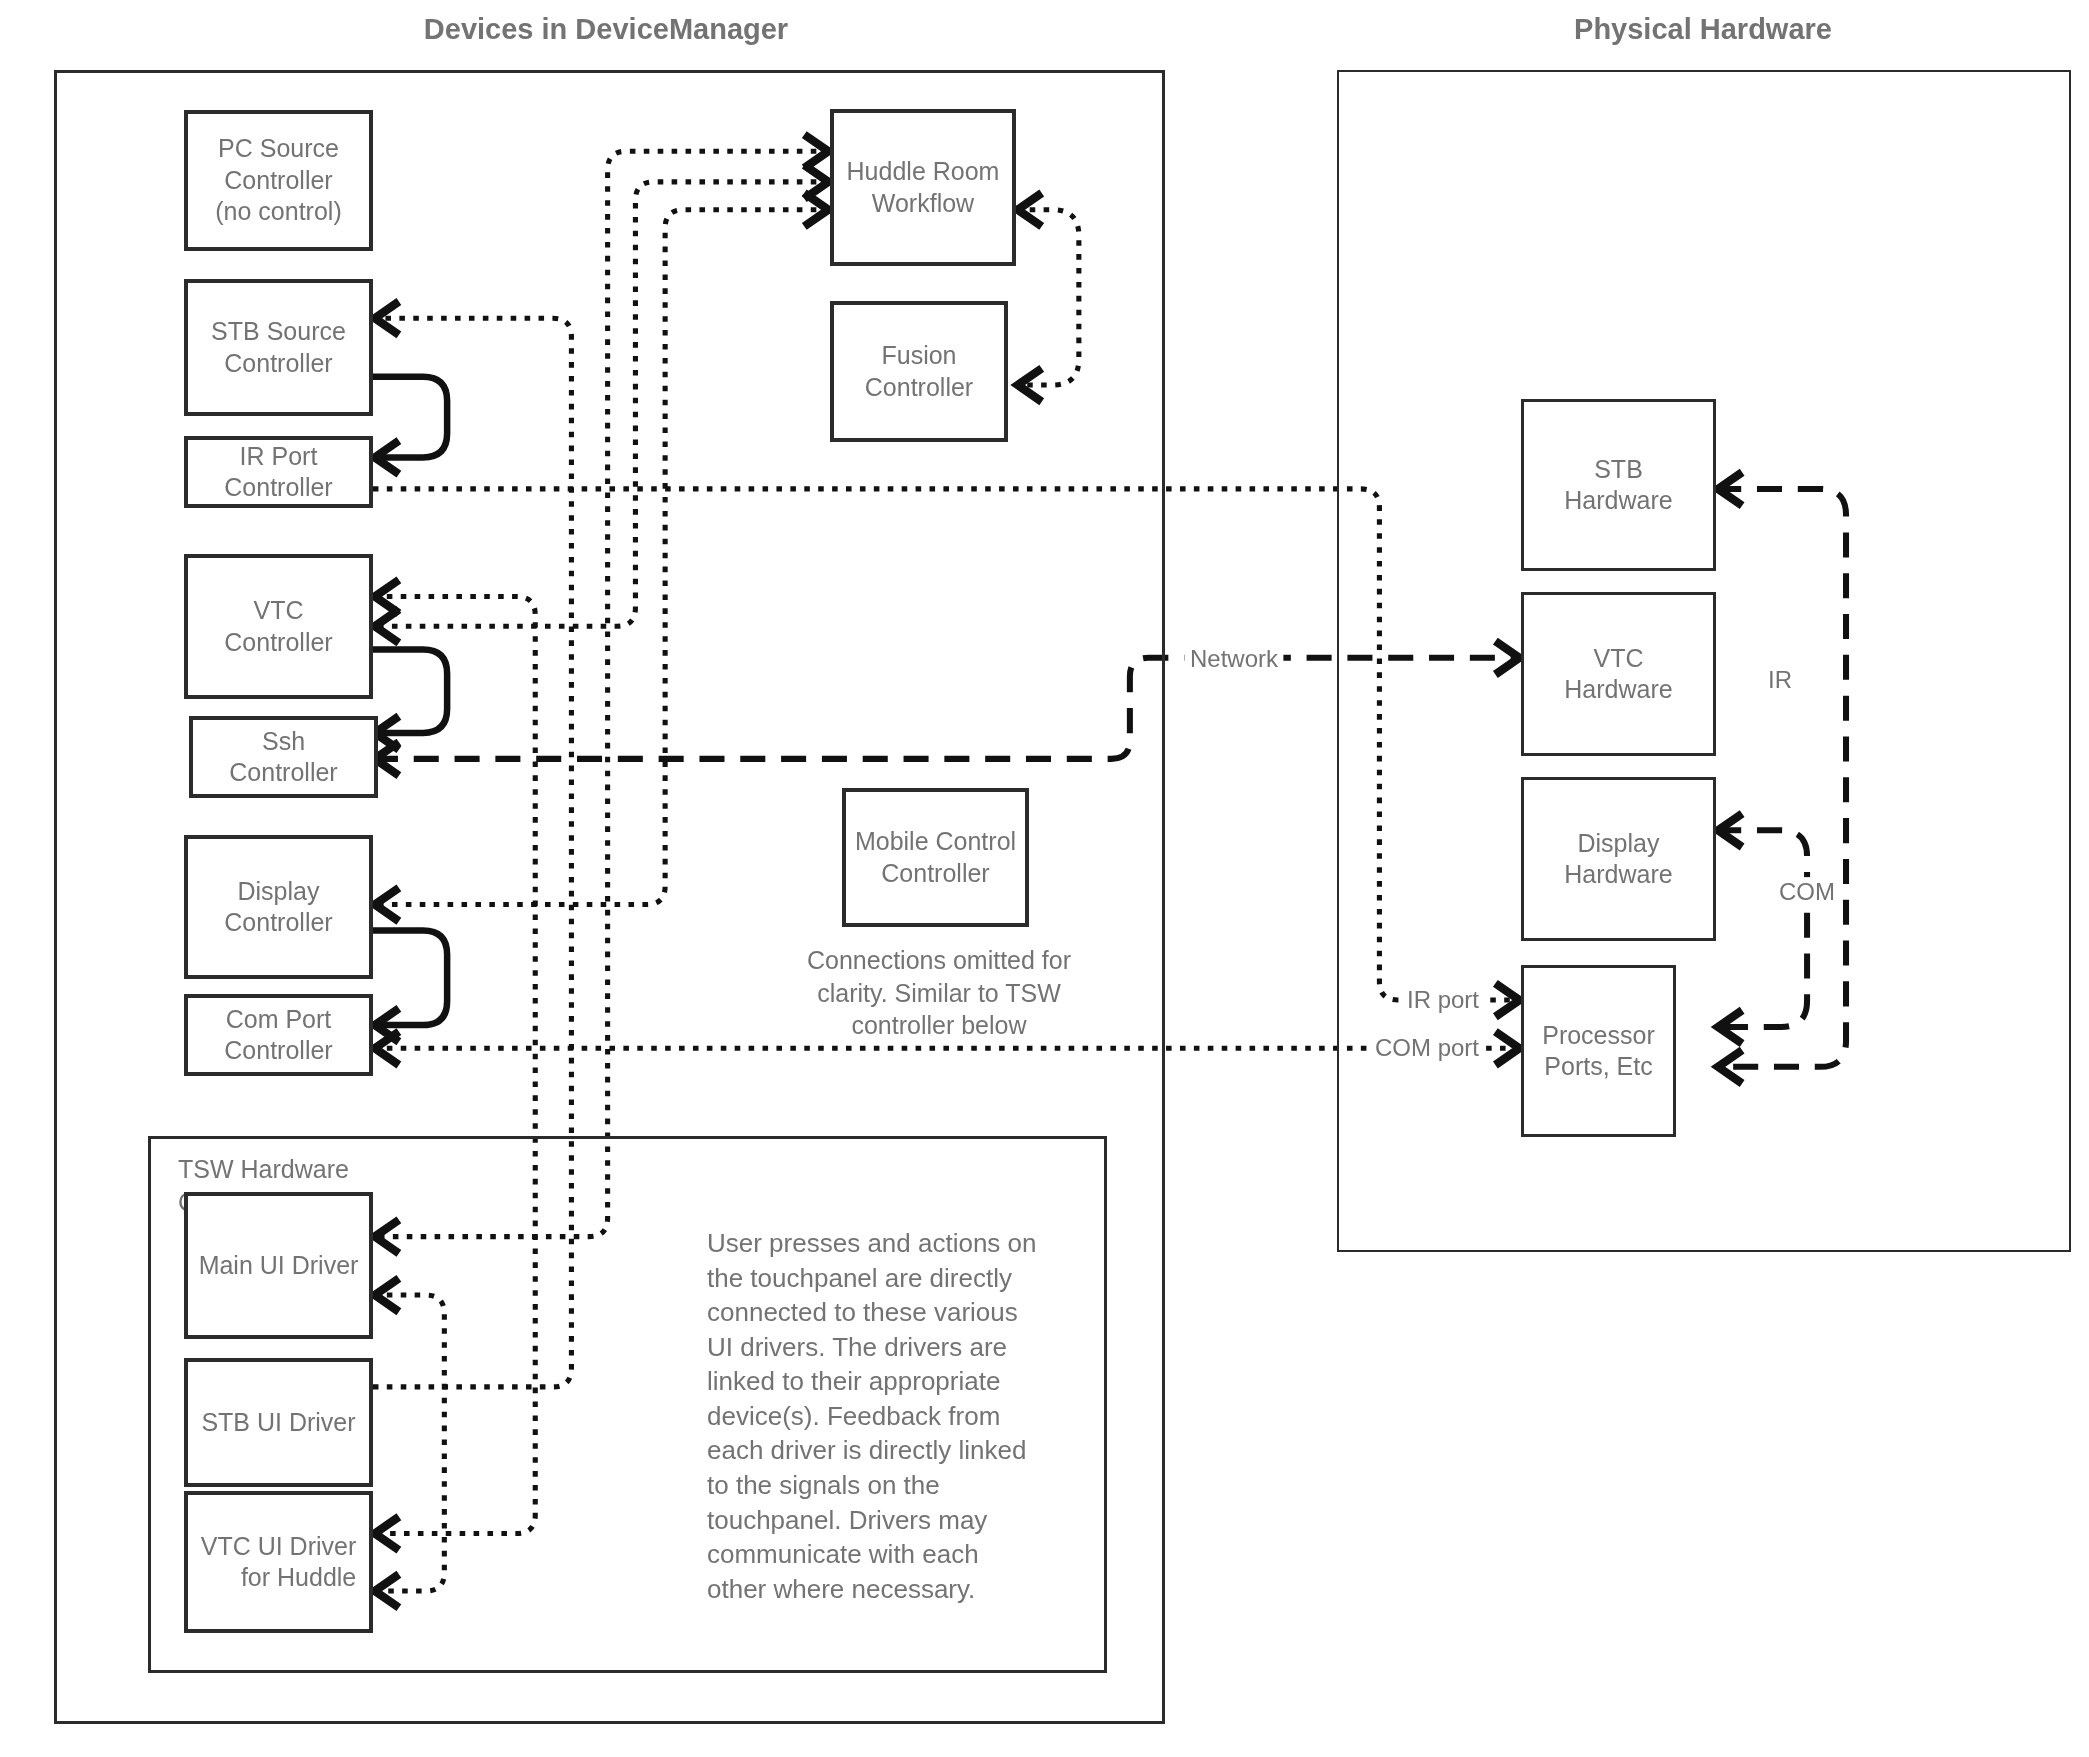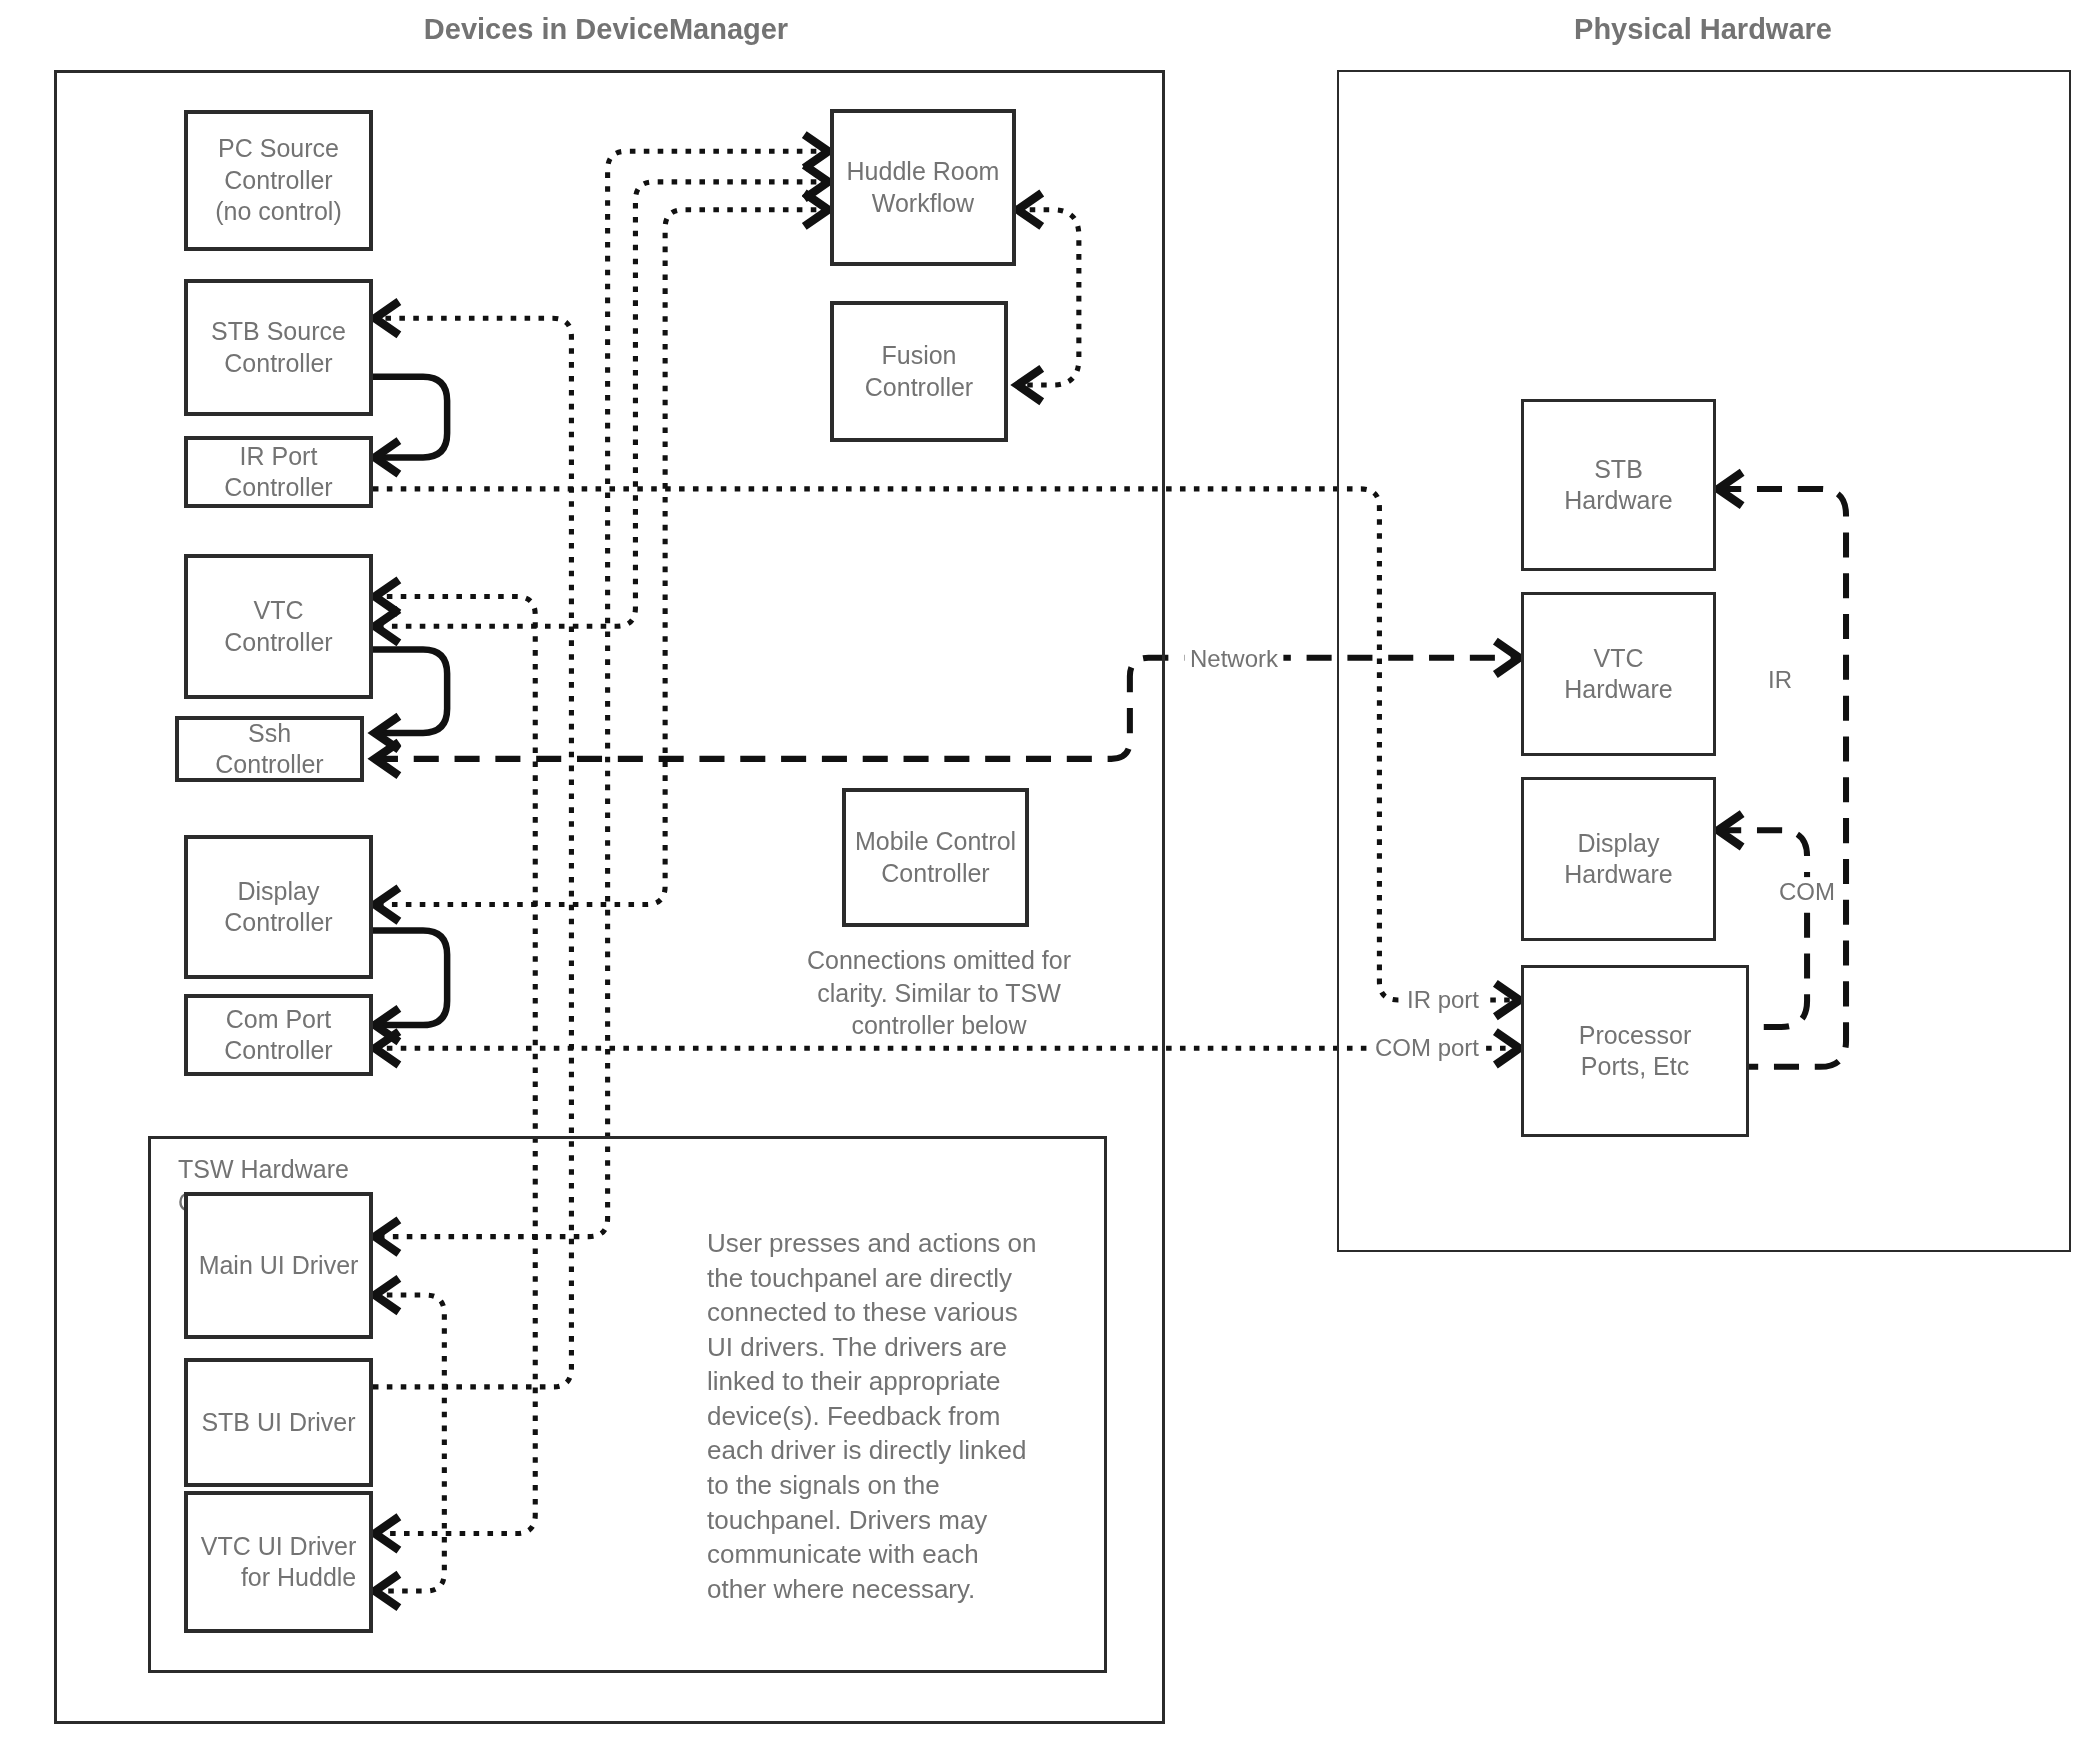--- a/index.html
+++ b/index.html
@@ -177,7 +177,7 @@
 Controller</div>
   <div class="box" style="left:184px;top:554px;width:189px;height:145px;">VTC
 Controller</div>
-  <div class="box" style="left:175px;top:716px;width:189px;height:66px;text-align:center;">Ssh
+  <div class="box" style="left:189px;top:716px;width:189px;height:82px;text-align:center;">Ssh
 Controller</div>
   <div class="box" style="left:184px;top:835px;width:189px;height:144px;">Display
 Controller</div>

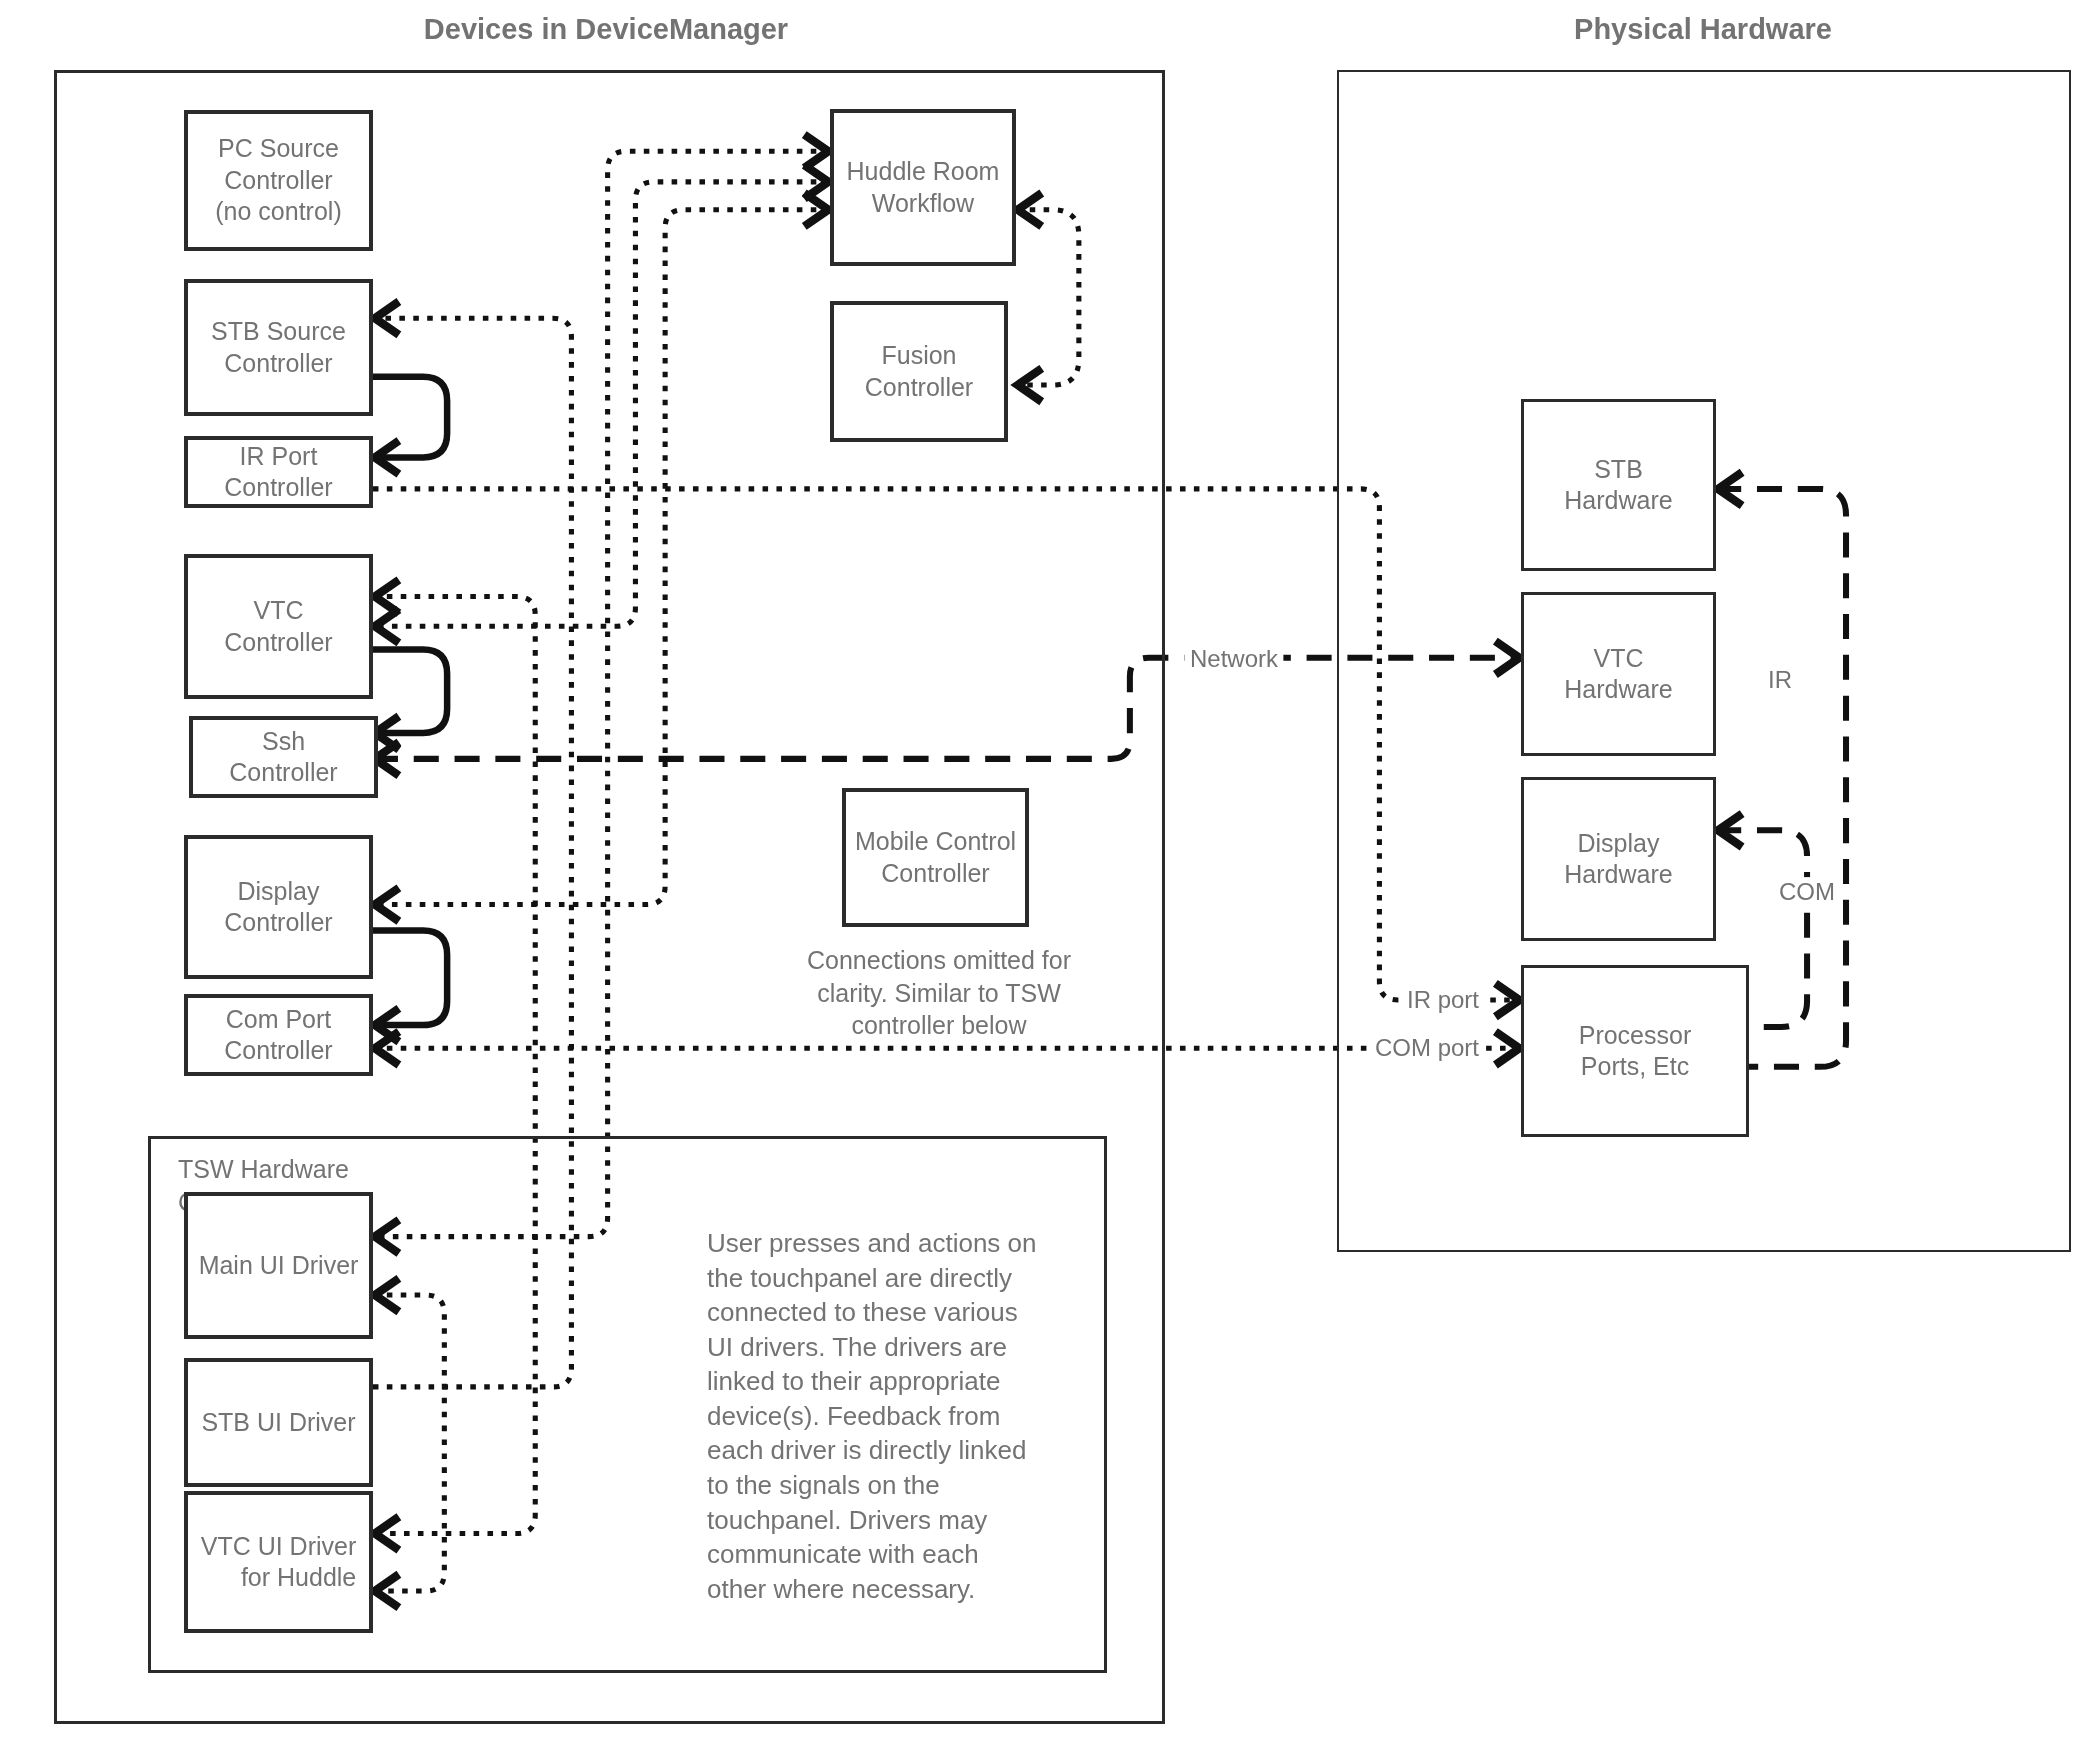--- a/index.html
+++ b/index.html
@@ -217,7 +217,7 @@
 Hardware</div>
   <div class="box hw" style="left:1521px;top:777px;width:195px;height:164px;">Display
 Hardware</div>
-  <div class="box hw" style="left:1521px;top:965px;width:228px;height:172px;">Processor
+  <div class="box hw" style="left:1521px;top:965px;width:155px;height:172px;">Processor
 Ports, Etc</div>
 
   <div class="edge-label" style="left:1234px;top:659px;">Network</div>

